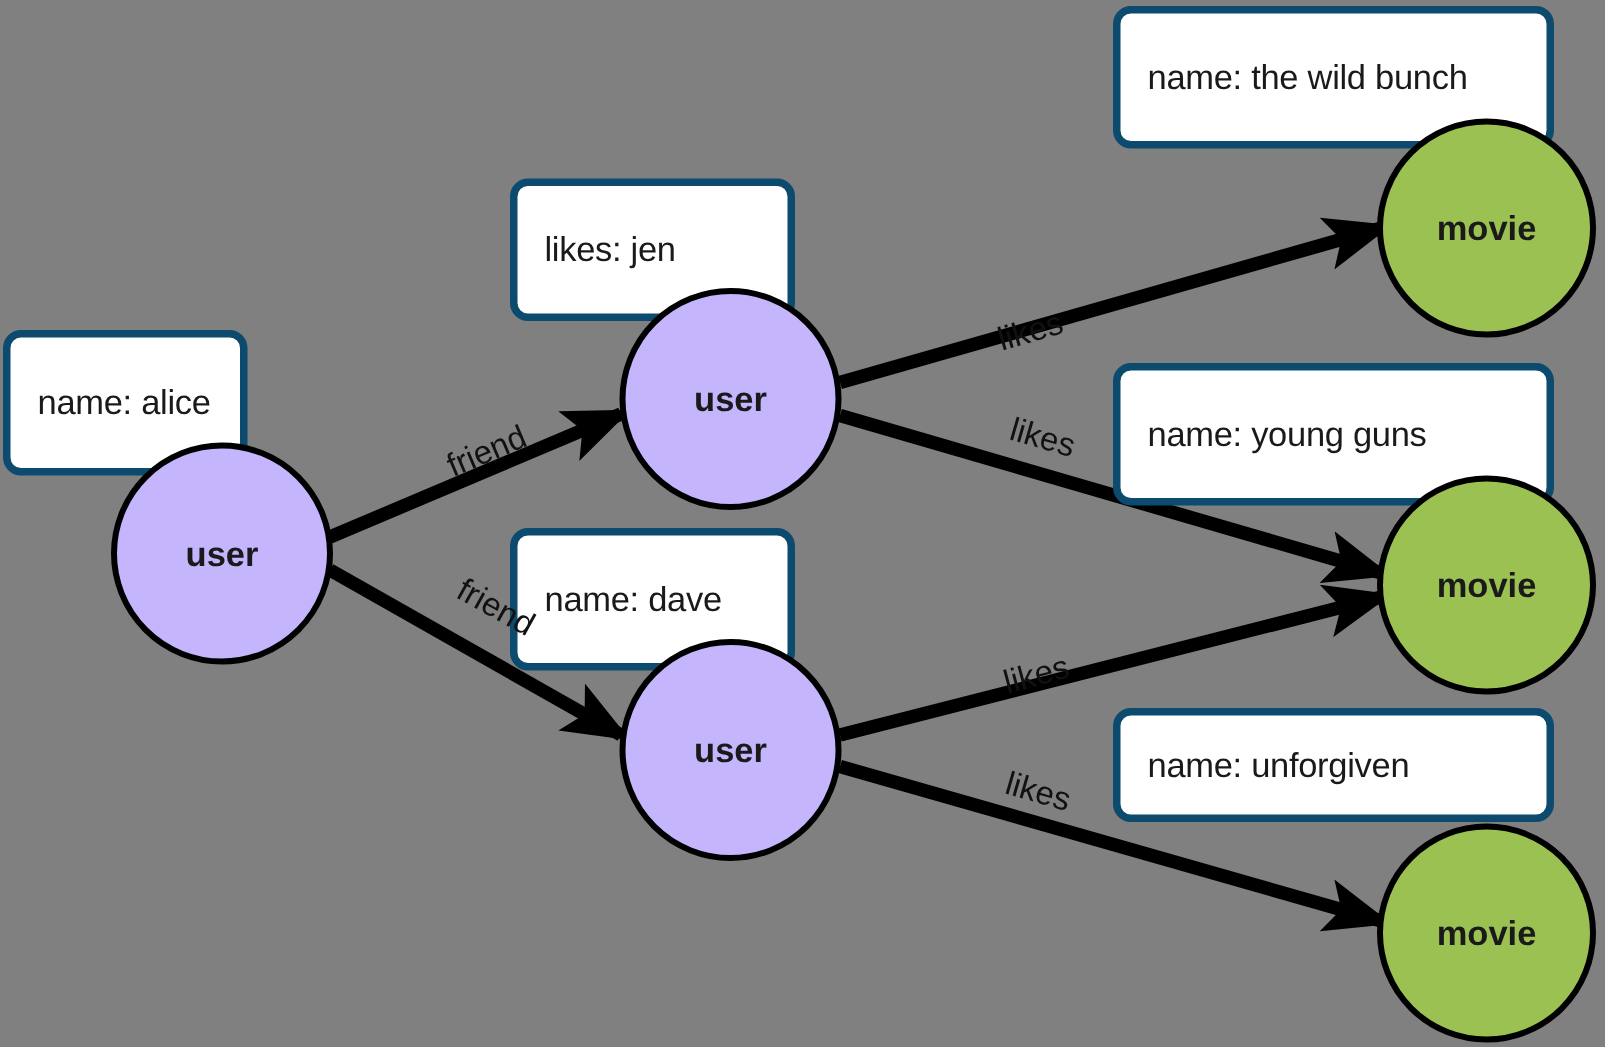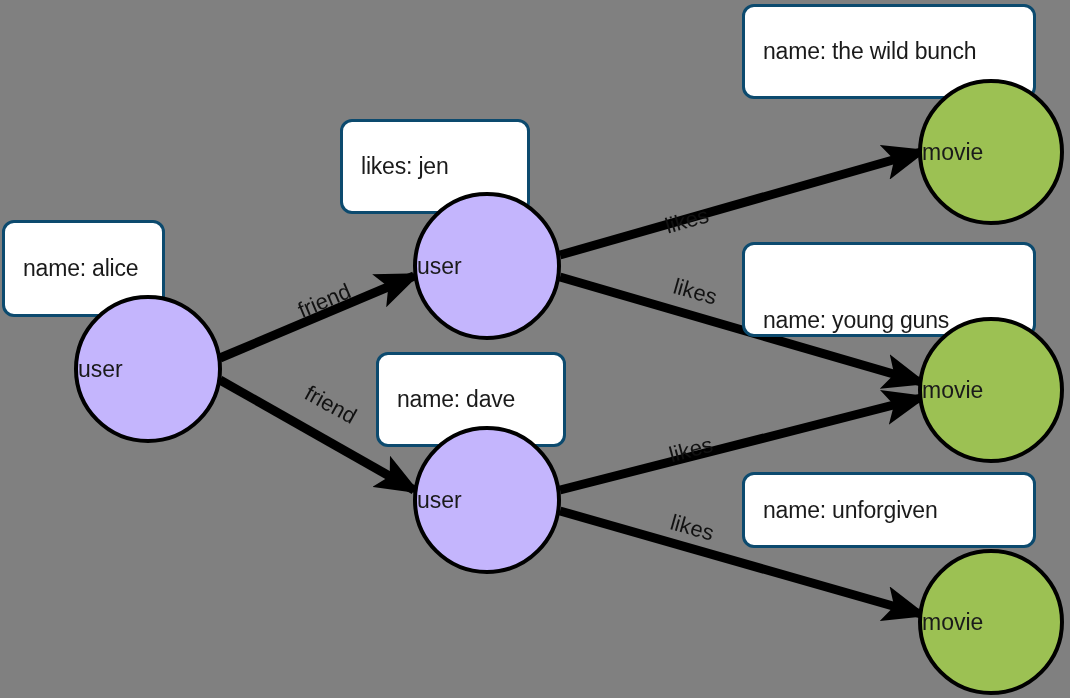--- a/index.html
+++ b/index.html
@@ -31,7 +31,7 @@
     position: absolute;
     box-sizing: border-box;
     background: #ffffff;
-    border: 3px solid #0c4a6e;
+    border: 5px solid #0c4a6e;
     border-radius: 12px;
     display: flex;
     align-items: center;

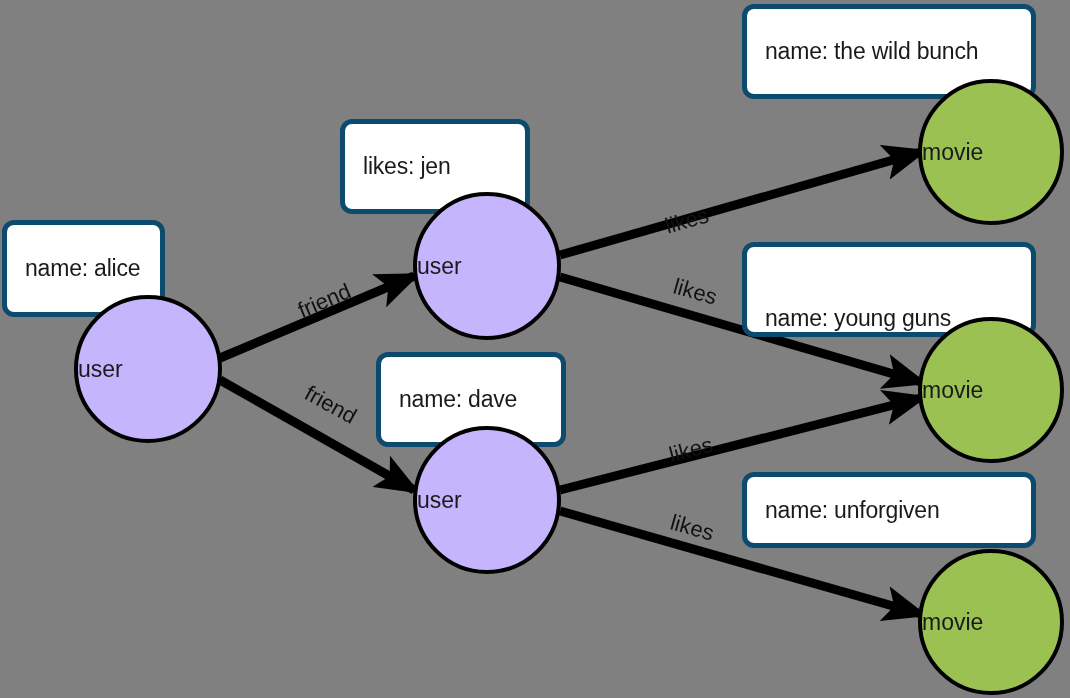--- a/index.html
+++ b/index.html
@@ -48,8 +48,10 @@
     border-radius: 50%;
     display: flex;
     align-items: center;
+    justify-content: center;
     font-size: 23px;
     color: #1a1a1a;
+    font-weight: bold;
   }
   .node-user { background: #c4b5fd; }
   .node-movie { background: #9CC153; }

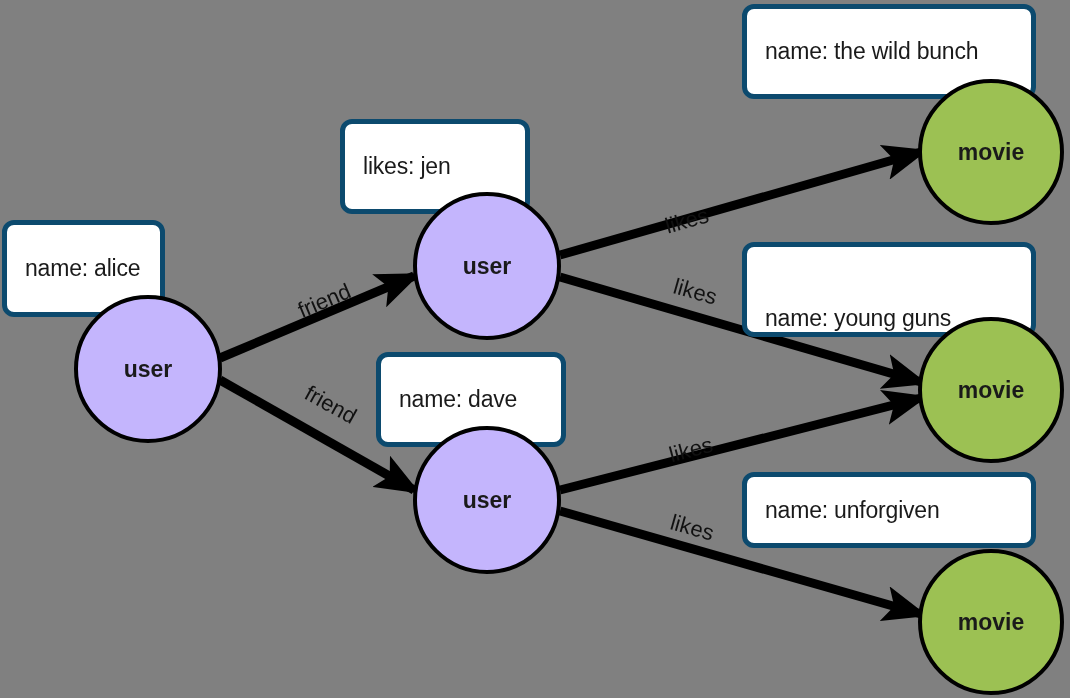--- a/index.html
+++ b/index.html
@@ -98,7 +98,7 @@
       <div class="prop-box" style="left: 742px; top: 4px; width: 294px; height: 95px;">
         <span>name: the wild bunch</span>
       </div>
-      <div class="prop-box" style="left: 742px; top: 242px; width: 294px; height: 95px; align-items: flex-end;">
+      <div class="prop-box" style="left: 742px; top: 242px; width: 294px; height: 95px;">
         <span>name: young guns</span>
       </div>
       <div class="prop-box" style="left: 742px; top: 472px; width: 294px; height: 76px;">

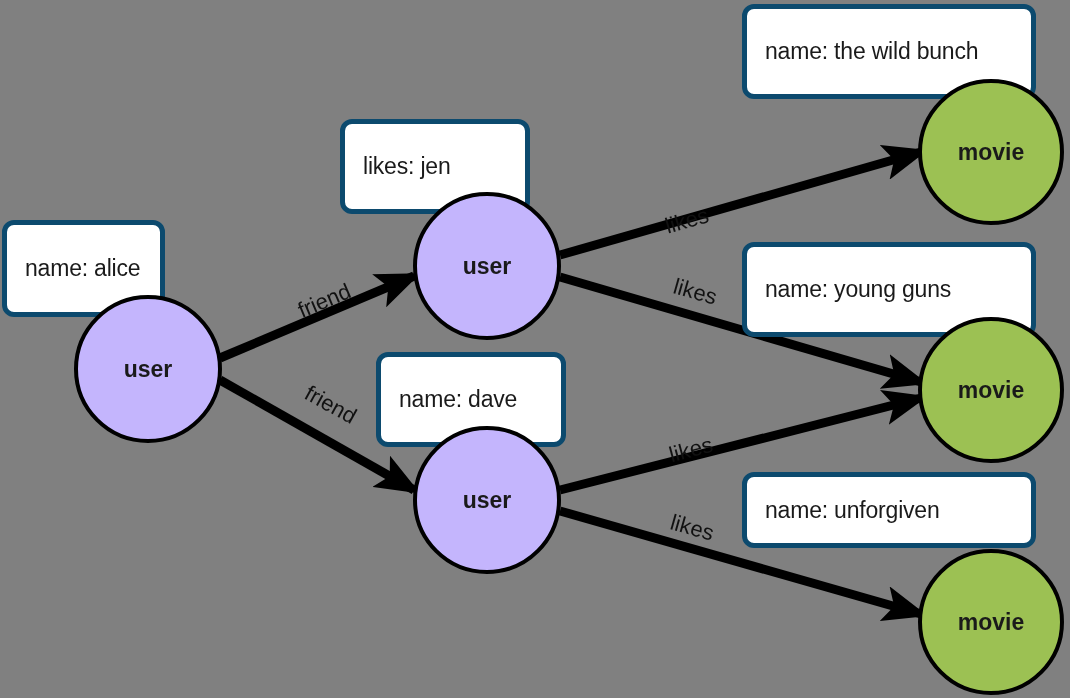--- a/index.html
+++ b/index.html
@@ -92,7 +92,7 @@
       <div class="prop-box" style="left: 340px; top: 119px; width: 190px; height: 95px;">
         <span>likes: jen</span>
       </div>
-      <div class="prop-box" style="left: 340px; top: 352px; width: 190px; height: 95px; margin-left: 36px;">
+      <div class="prop-box" style="left: 340px; top: 352px; width: 190px; height: 95px;">
         <span>name: dave</span>
       </div>
       <div class="prop-box" style="left: 742px; top: 4px; width: 294px; height: 95px;">

